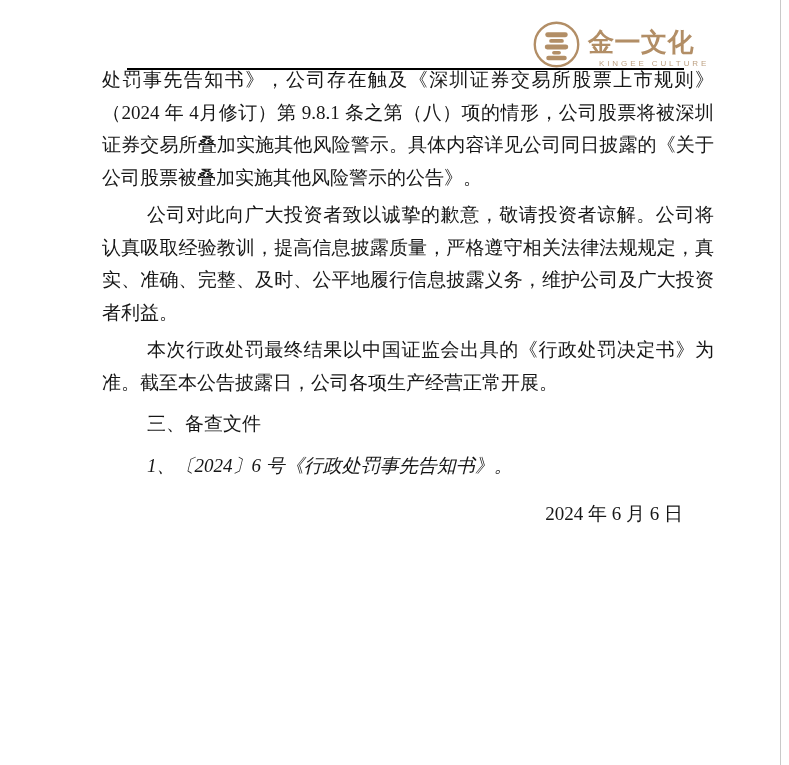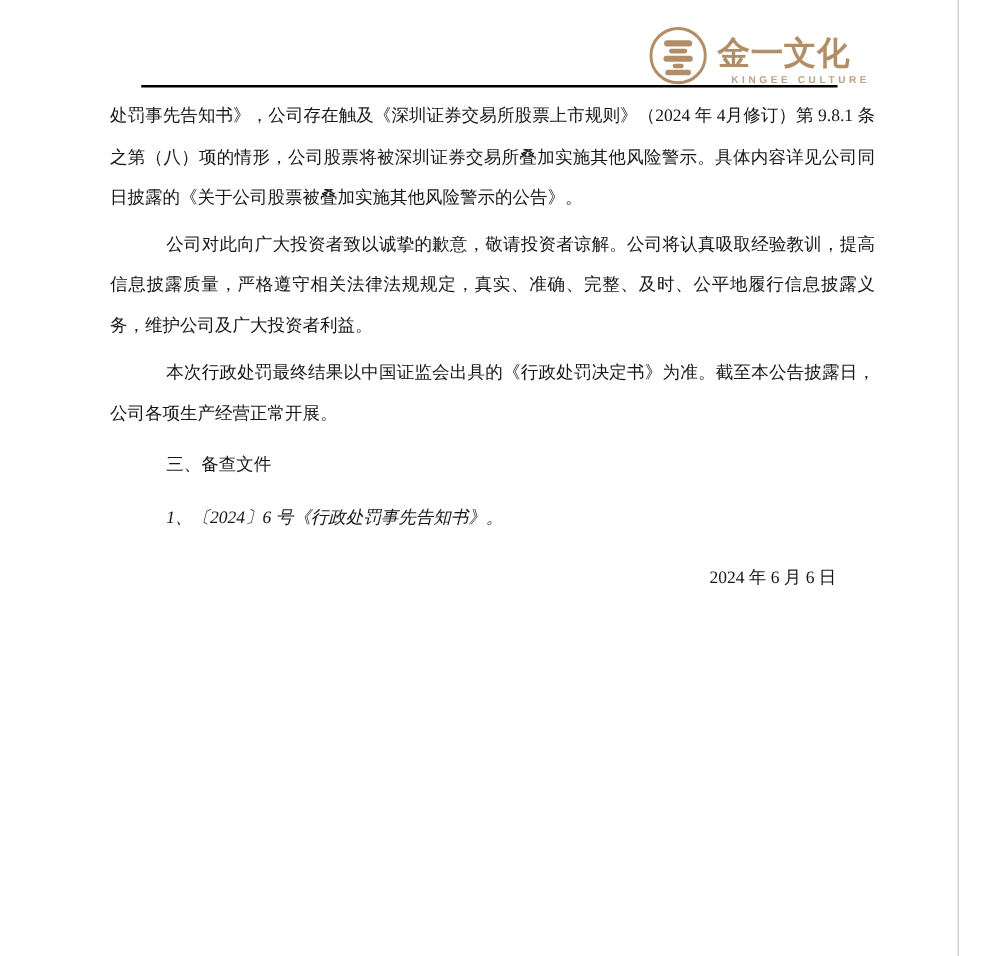--- a/index.html
+++ b/index.html
@@ -12,6 +12,7 @@
     overflow: hidden;
     font-family: "Liberation Serif", "DejaVu Serif", serif;
     color: #161616;
+    margin-left: 14px;
   }
   
   .edge-line {

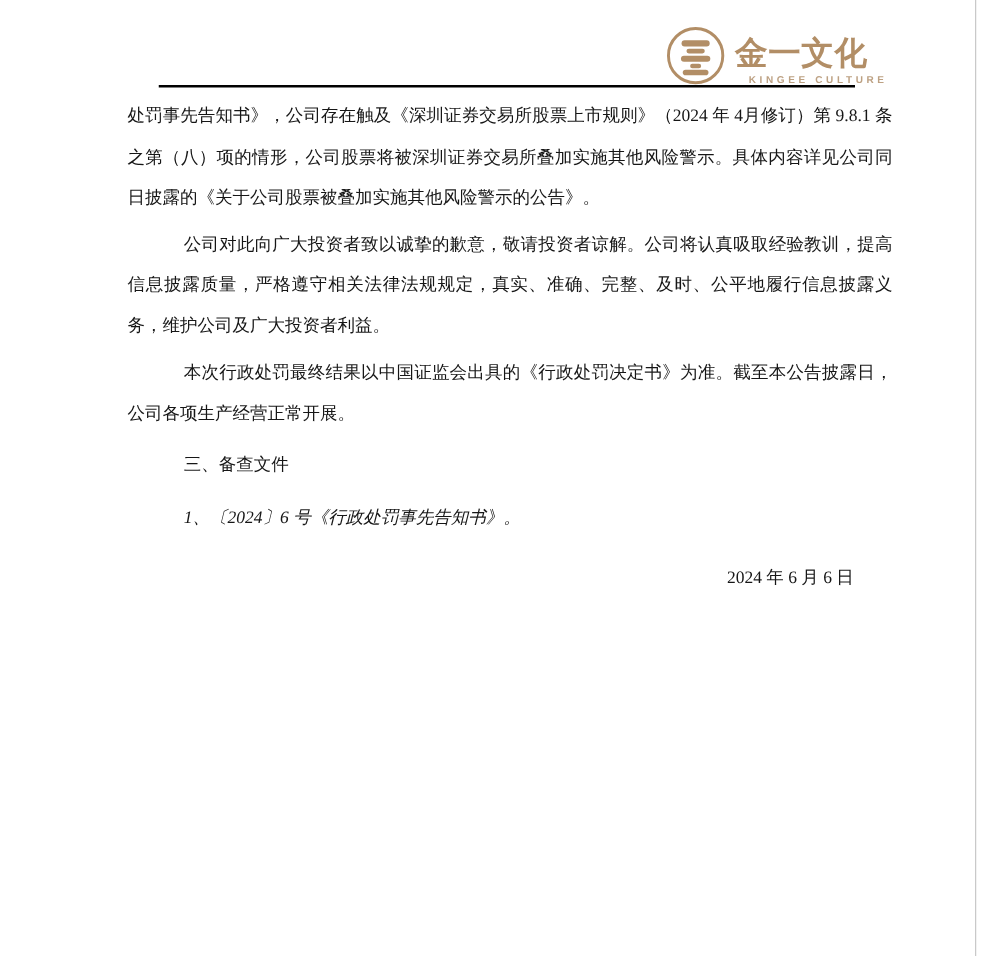--- a/index.html
+++ b/index.html
@@ -43,7 +43,7 @@
   .logo-en {
     font-family: "Liberation Sans", "DejaVu Sans", sans-serif;
     font-size: 8px;
-    font-weight: 700;
+    font-weight: 400;
     letter-spacing: 2.9px;
     color: #bda183;
     margin-top: 3px;

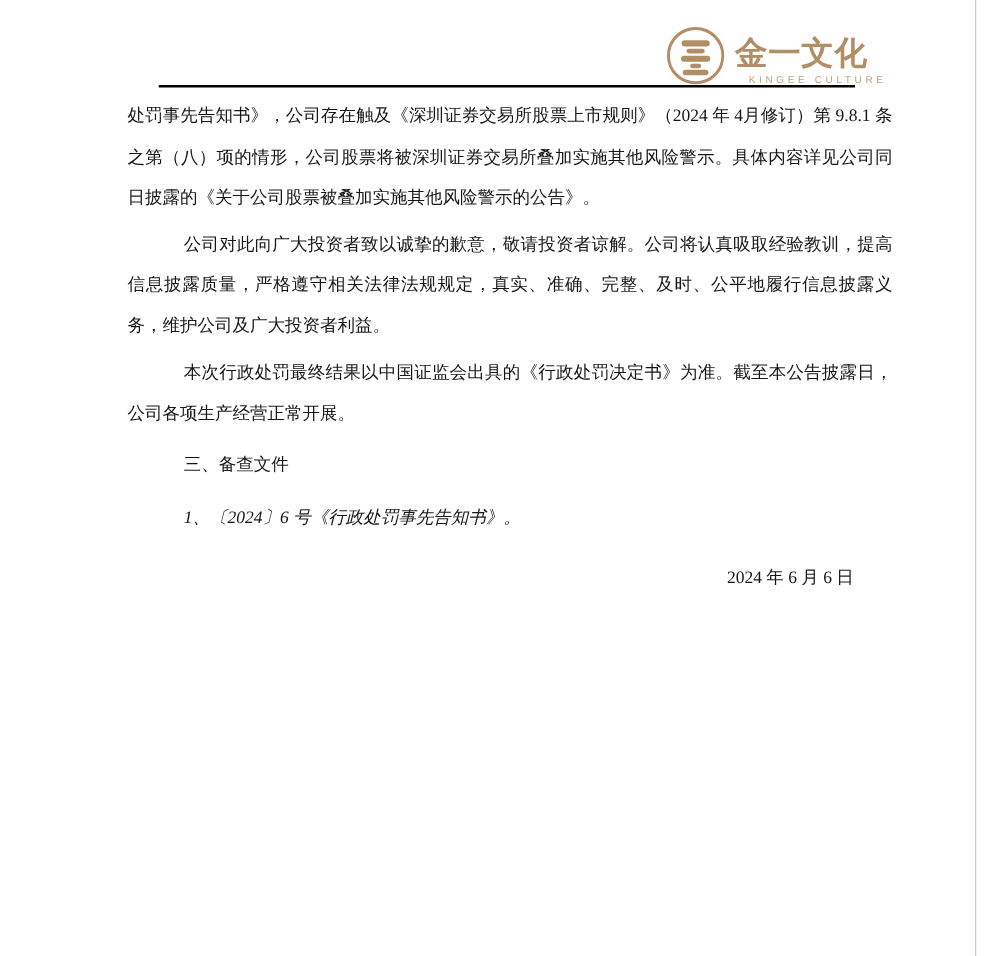--- a/index.html
+++ b/index.html
@@ -59,9 +59,9 @@
   
   .doc-body {
     position: absolute;
-    left: 88px; top: 78px;
+    left: 88px; top: 64px;
     width: 612px;
-    font-size: 14px;
+    font-size: 19px;
     line-height: 32.5px;
     text-align: justify;
   }

